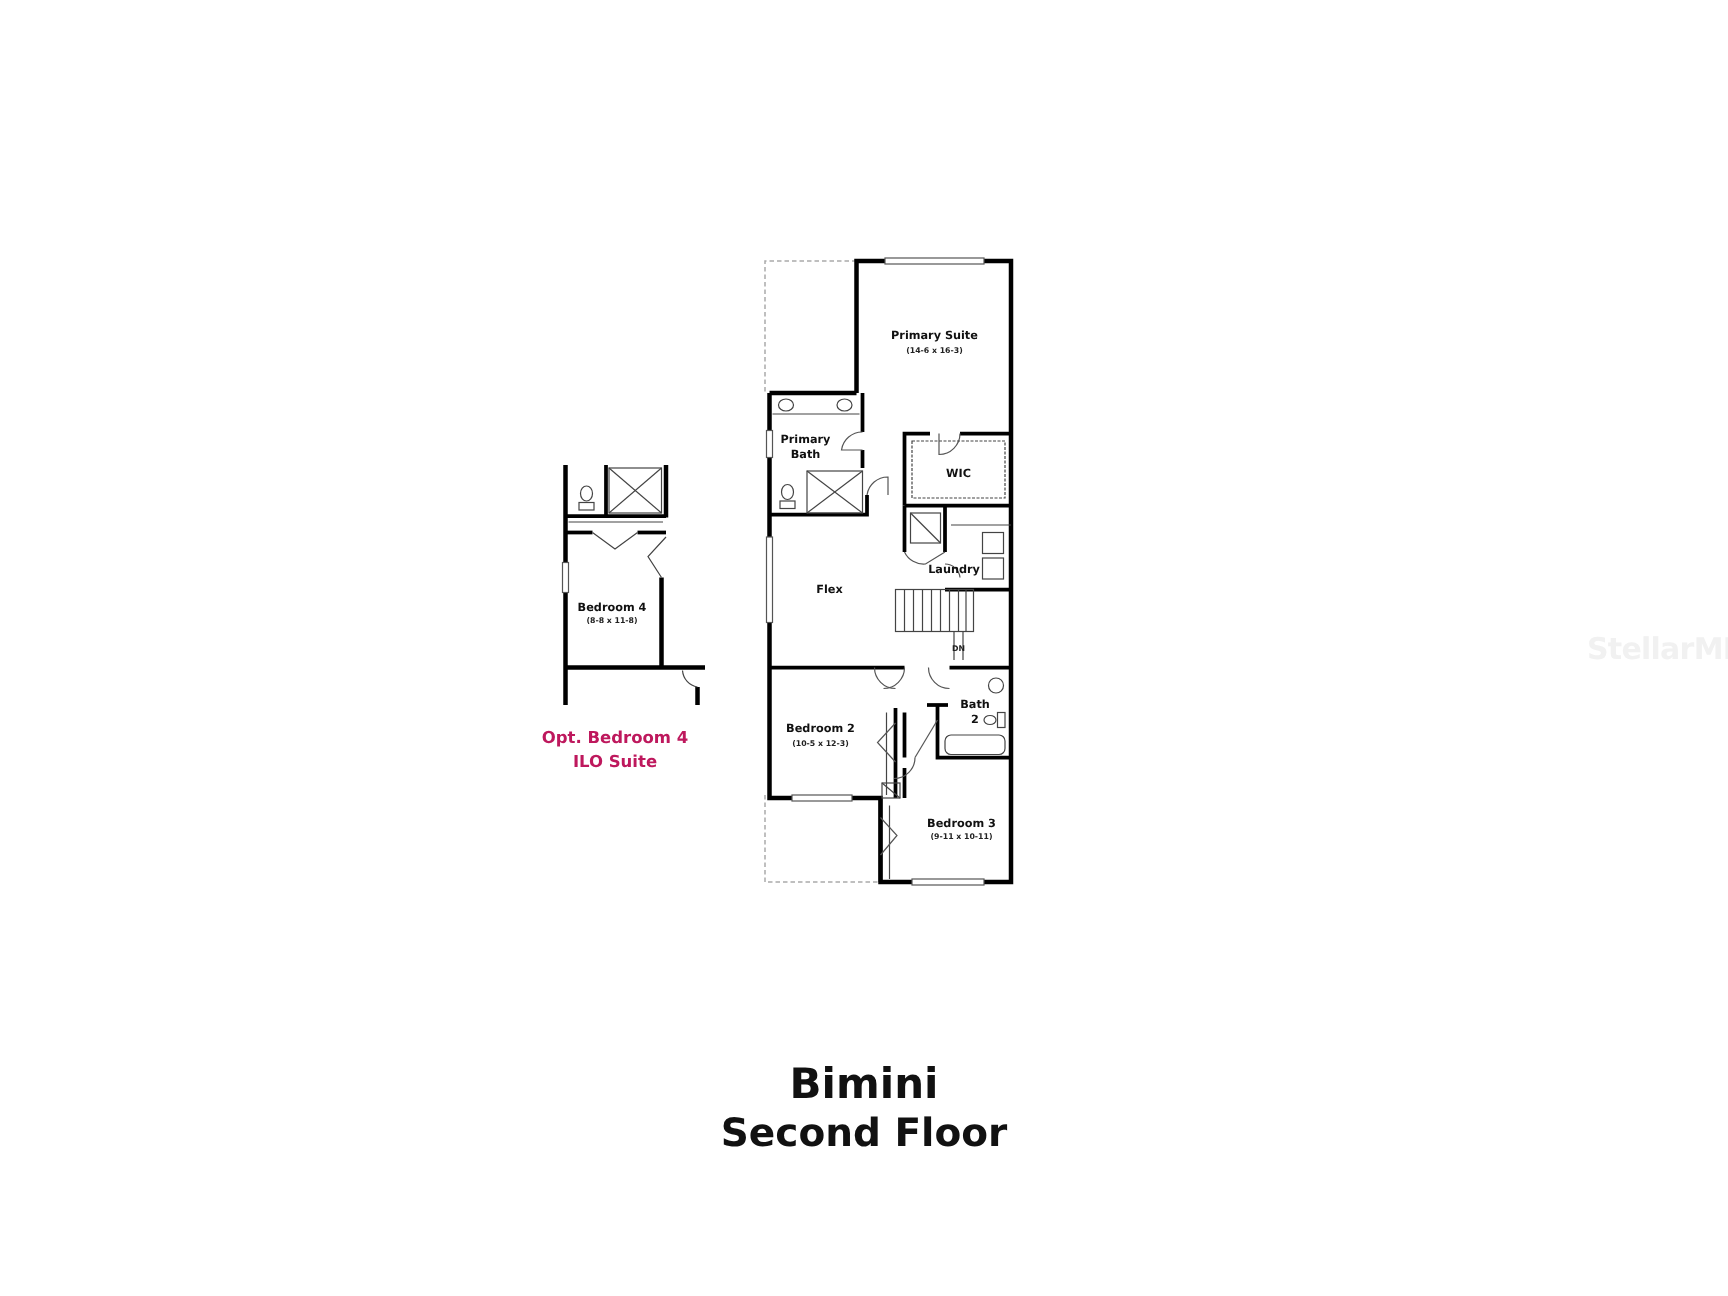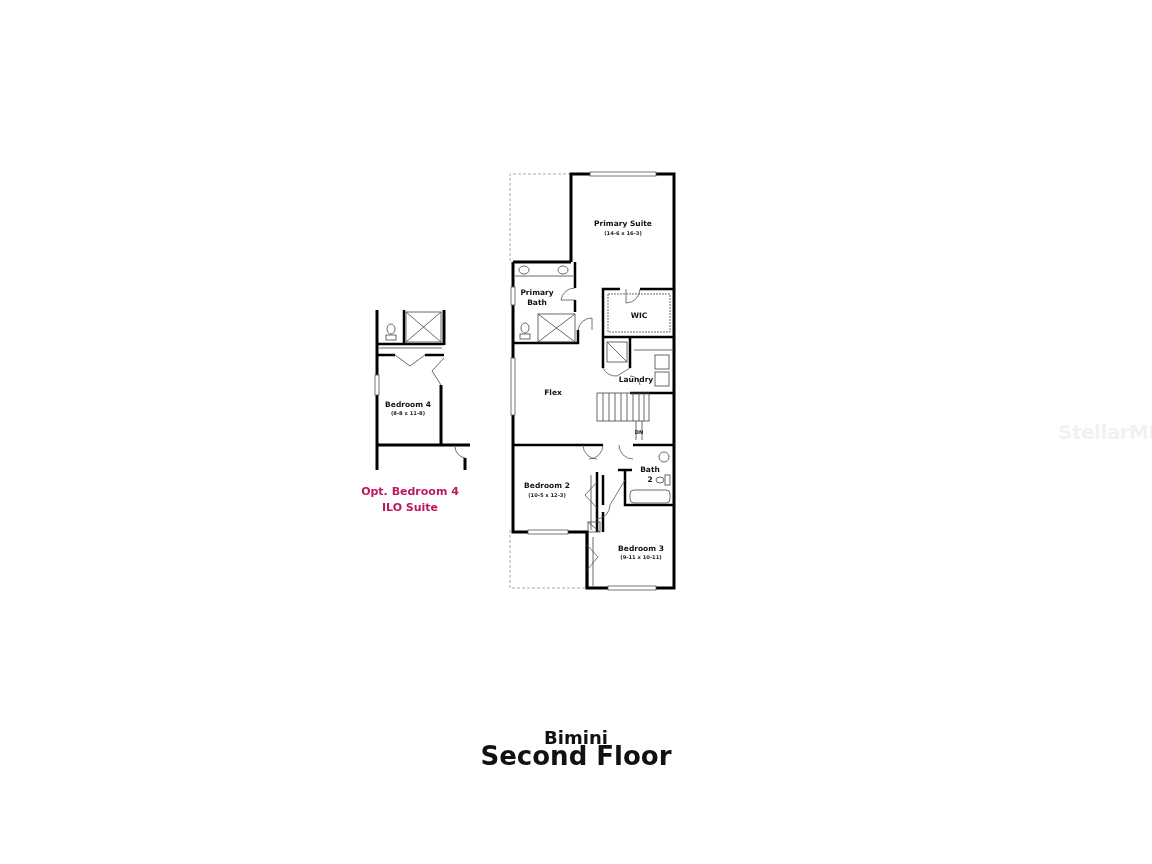--- a/index.html
+++ b/index.html
@@ -9,7 +9,7 @@
     .room-dim { font-family: "DejaVu Sans", sans-serif; font-weight: bold; font-size: 5.2px; fill: #222; }
     .opt-caption { position: absolute; left: 330px; width: 160px; text-align: center; font-family: "DejaVu Sans", sans-serif; font-weight: bold; font-size: 11px; color: #be185d; line-height: 15px; }
     .title { position: absolute; left: 376px; width: 400px; text-align: center; font-family: "DejaVu Sans", sans-serif; font-weight: bold; color: #111; }
-    .title-1 { top: 727px; font-size: 18px; }
+    .title-1 { top: 706px; font-size: 28px; }
     .title-2 { top: 741px; font-size: 26px; text-align: center; }
     .watermark { position: absolute; left: 1058px; top: 420px; font-family: "DejaVu Sans", sans-serif; font-size: 20px; font-weight: bold; color: #f1f1f1; letter-spacing: -0.5px; }
   </style>

